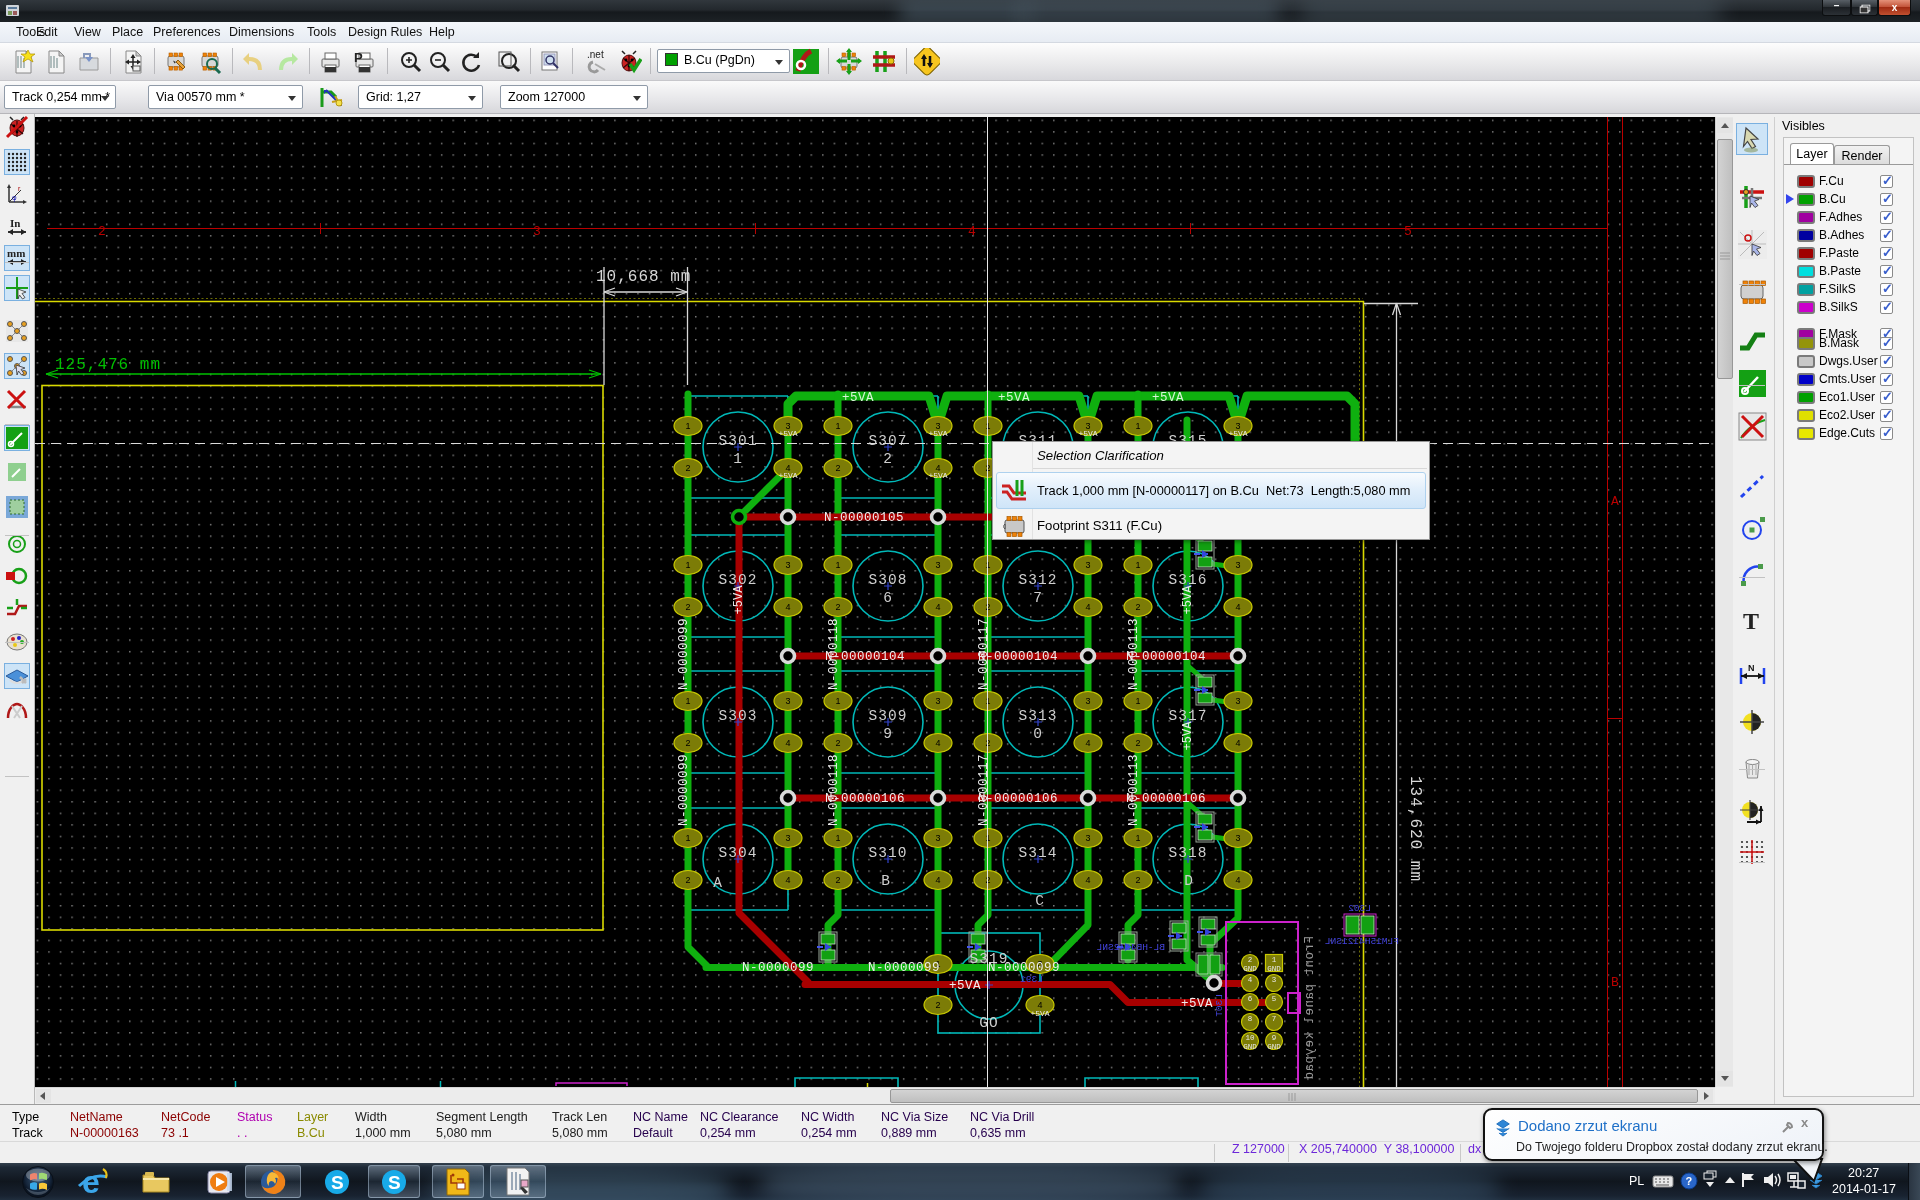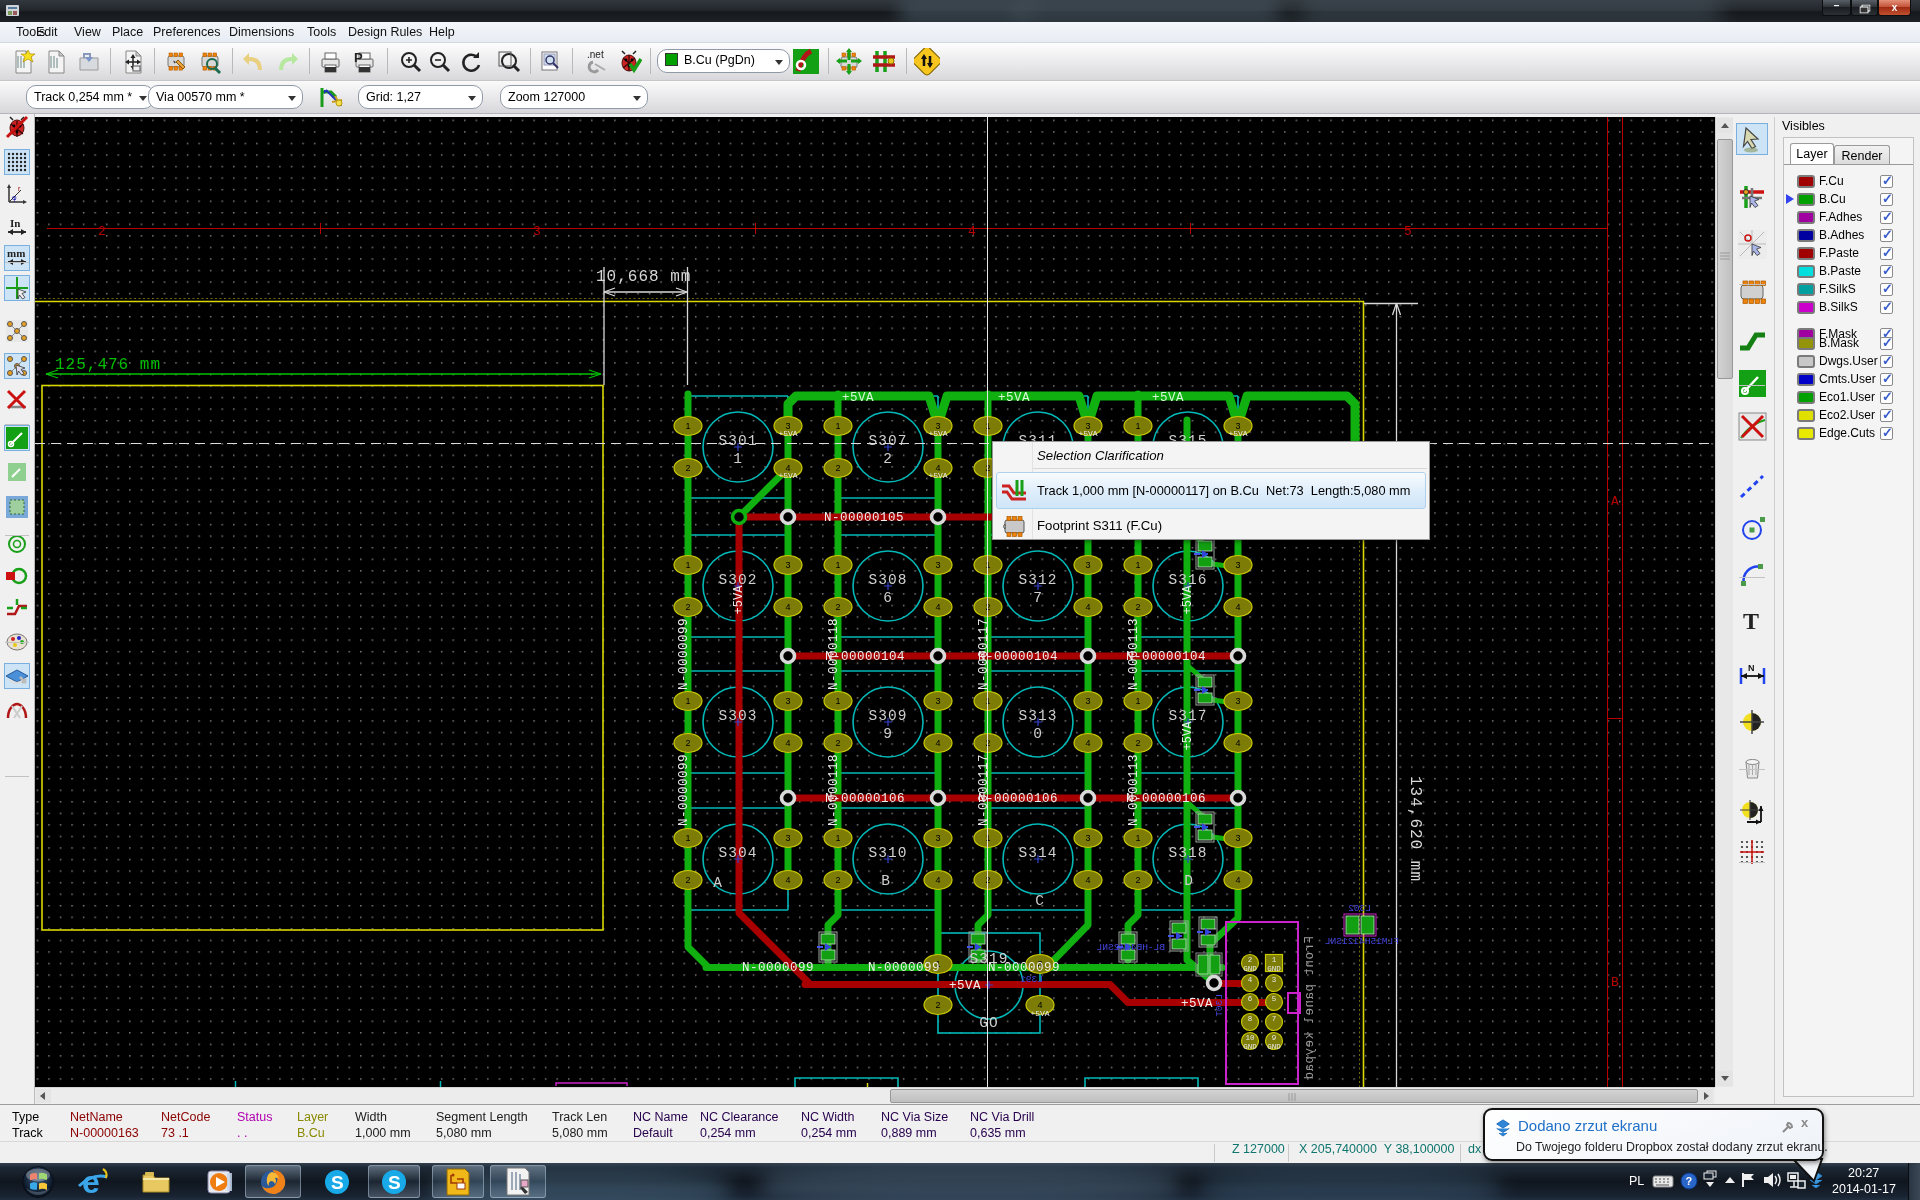--- a/index.html
+++ b/index.html
@@ -20,7 +20,7 @@
 #toolbar1{position:absolute;left:0;top:43px;width:1920px;height:38px;background:linear-gradient(180deg,#fdfdfd,#e8e8ea 60%,#d8d8dc);border-bottom:1px solid #c7c7cb}
 #toolbar2{position:absolute;left:0;top:81px;width:1920px;height:33px;background:linear-gradient(180deg,#fafafa,#e6e6e9 60%,#d7d7db);border-bottom:1px solid #b6b6ba}
 .tsep{position:absolute;top:5px;width:1px;height:26px;background:#b9b9bd}
-.combo{position:absolute;height:24px;background:#fff;border:1px solid #8f9aa8;border-radius:10px;font-size:12.5px;color:#000}
+.combo{position:absolute;height:24px;background:#fff;border:1px solid #8f9aa8;border-radius:2px;font-size:12.5px;color:#000}
 .combo .lbl{position:absolute;left:7px;top:4px;white-space:nowrap}
 .combo .da{position:absolute;right:6px;top:10px;width:0;height:0;border-left:4px solid transparent;border-right:4px solid transparent;border-top:5px solid #333}
 

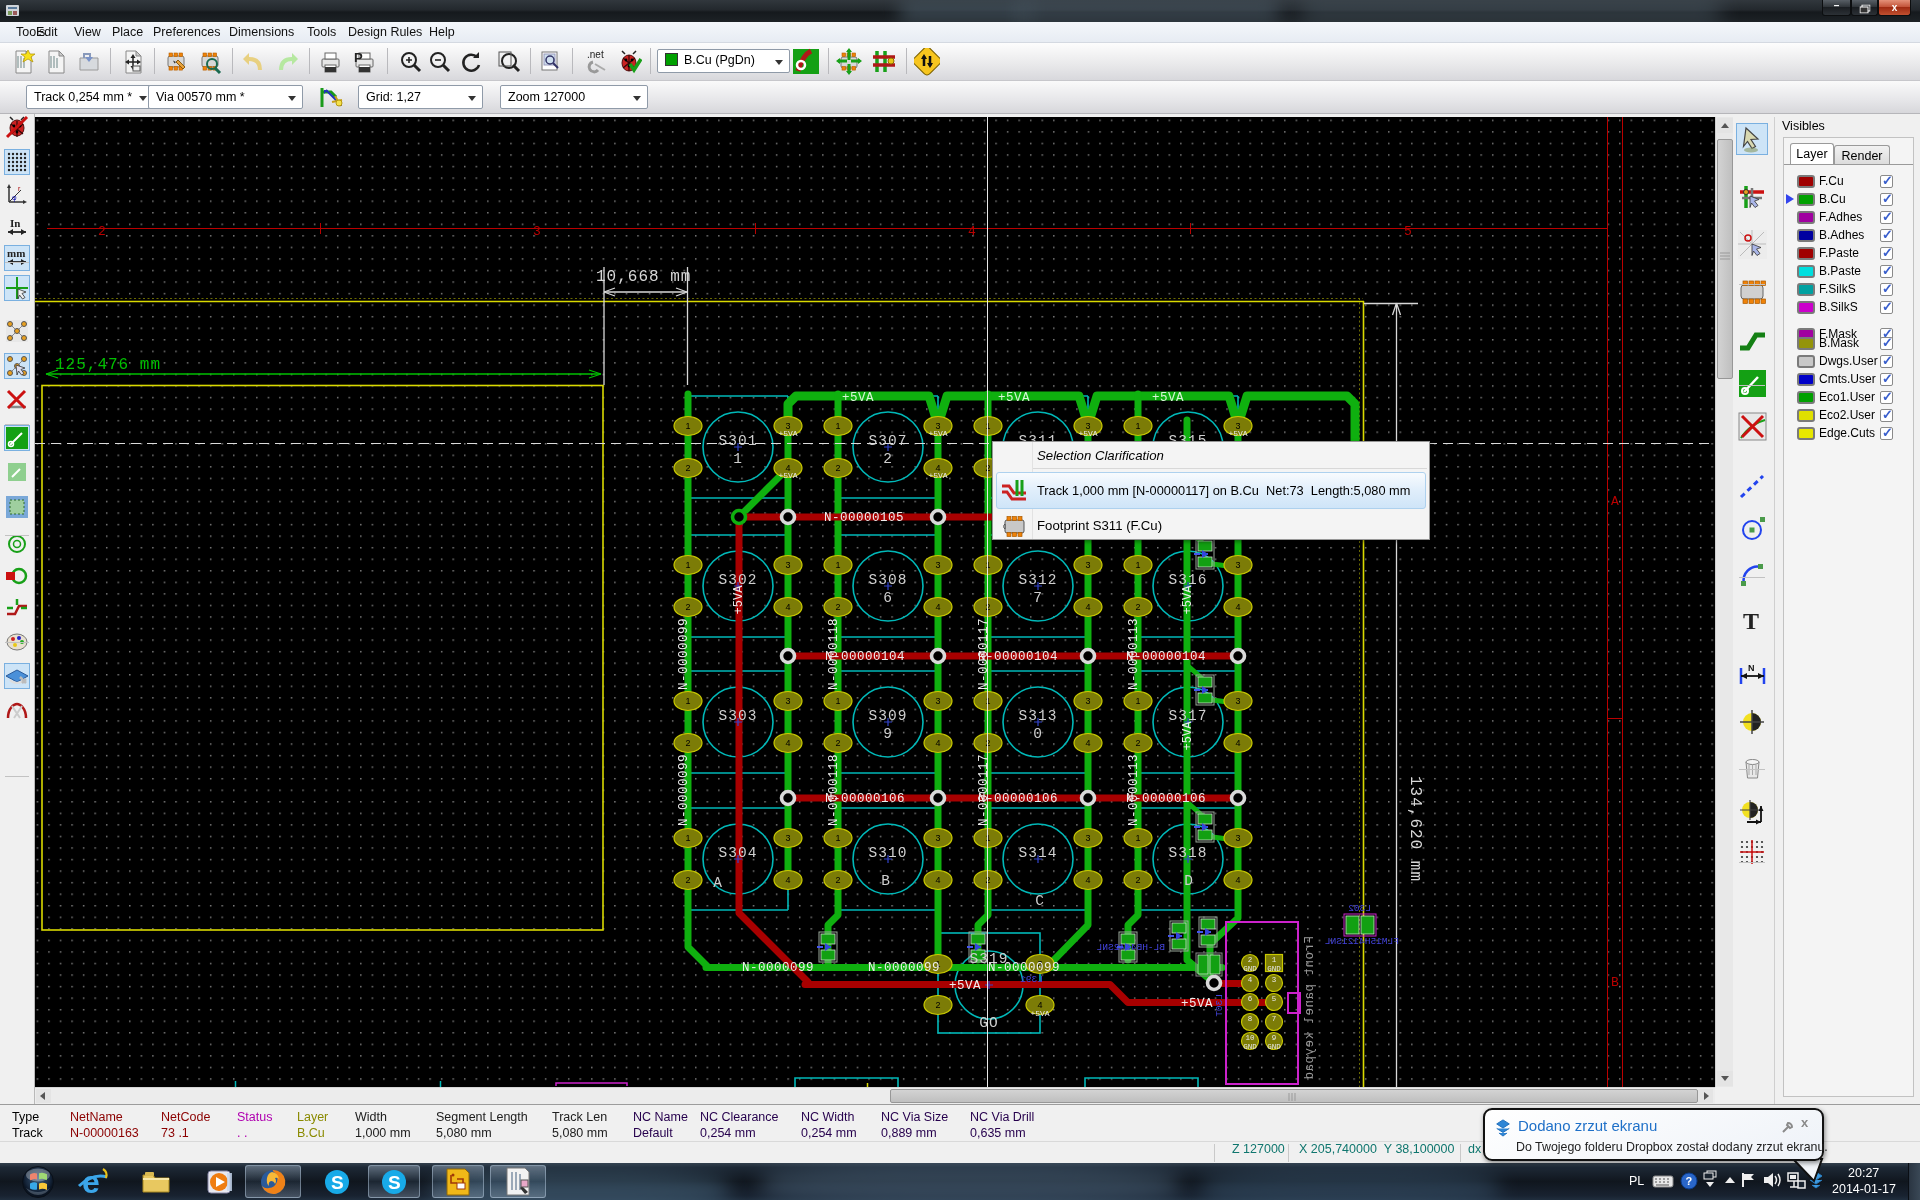--- a/index.html
+++ b/index.html
@@ -237,7 +237,7 @@
       </div>
     </div>
 <div id="toolbar2">
-<div class="combo" style="left:26px;top:4px;width:128px">
+<div class="combo" style="left:4px;top:4px;width:112px">
         <span class="lbl">Track 0,254 mm *</span>
         <span class="da"></span>
       </div>

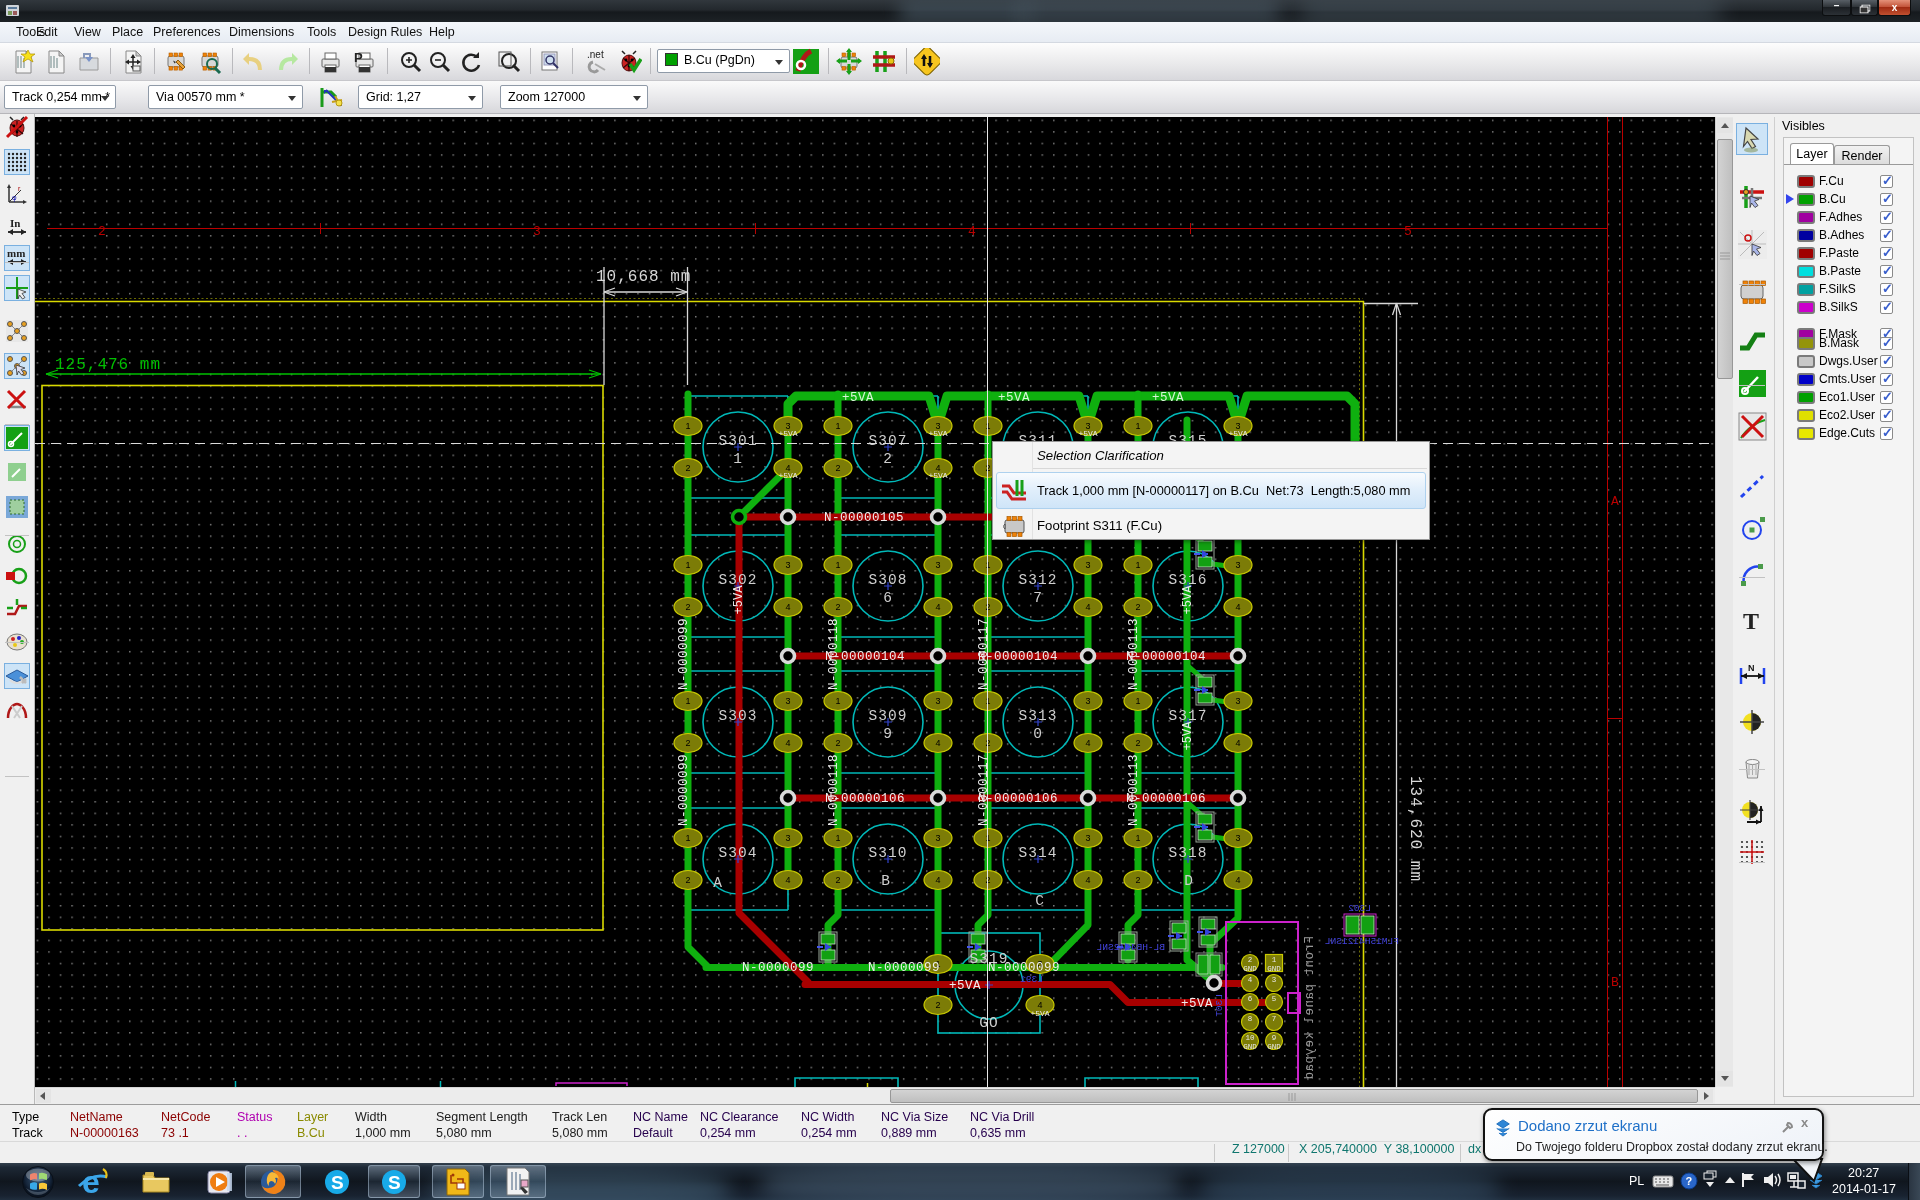--- a/index.html
+++ b/index.html
@@ -47,7 +47,7 @@
 
 #status1{position:absolute;left:0;top:1104px;width:1920px;height:37px;background:#f0f0f0;border-top:1px solid #9c9c9c;font-size:12.5px}
 #status1 .h{position:absolute;top:5px}#status1 .v{position:absolute;top:21px}
-#status2{position:absolute;left:0;top:1141px;width:1920px;height:22px;background:#f0f0f0;border-top:1px solid #d9d9d9;font-size:12.5px;color:#0f766e}
+#status2{position:absolute;left:0;top:1141px;width:1920px;height:22px;background:#f0f0f0;border-top:1px solid #d9d9d9;font-size:12.5px;color:#6d28d9}
 
 #taskbar{position:absolute;left:0;top:1163px;width:1920px;height:37px;background:linear-gradient(180deg,#33404d 0%,#1d2835 12%,#10161e 50%,#182230 88%,#202e3e 100%);overflow:hidden}
 #taskbar .patch{position:absolute;border-radius:40%;filter:blur(10px)}

